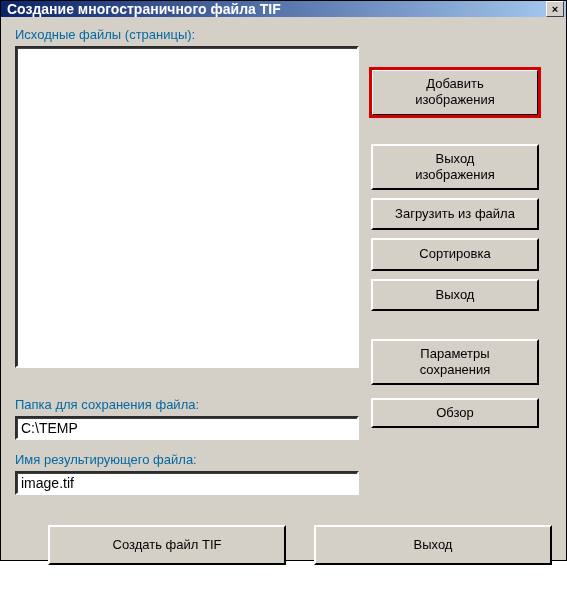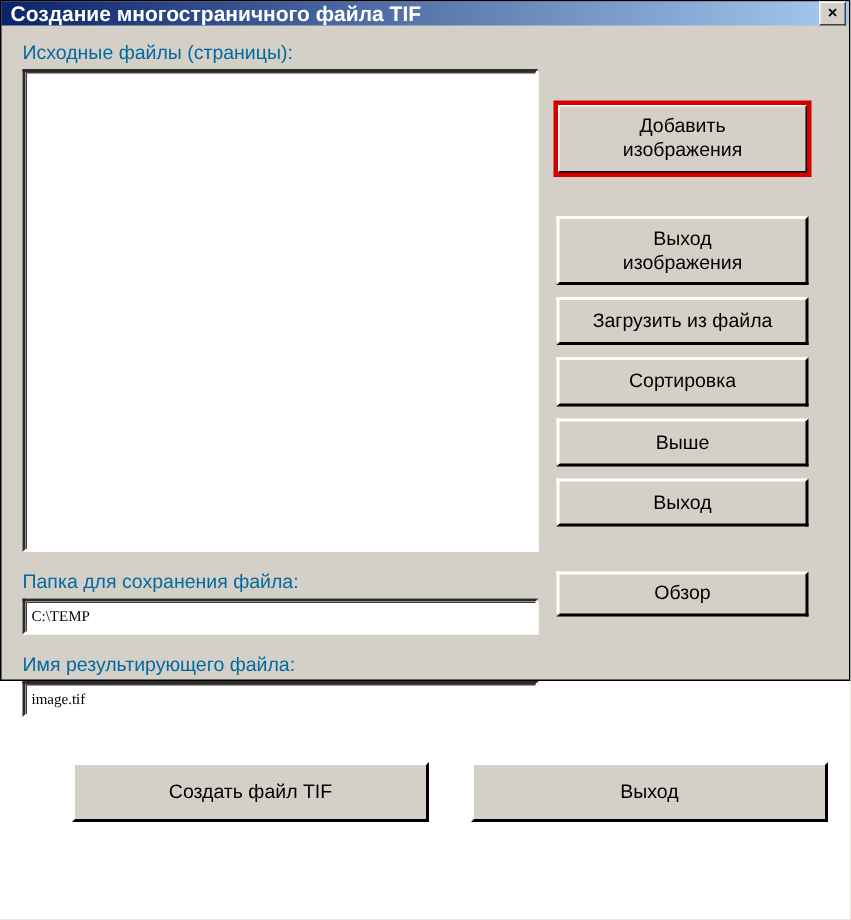--- a/index.html
+++ b/index.html
@@ -14,7 +14,7 @@
     }
     .window {
       width: 567px;
-      height: 454px;
+      height: 561px;
       background: #d4d0c8;
       border: 1px solid #000;
       display: flex;

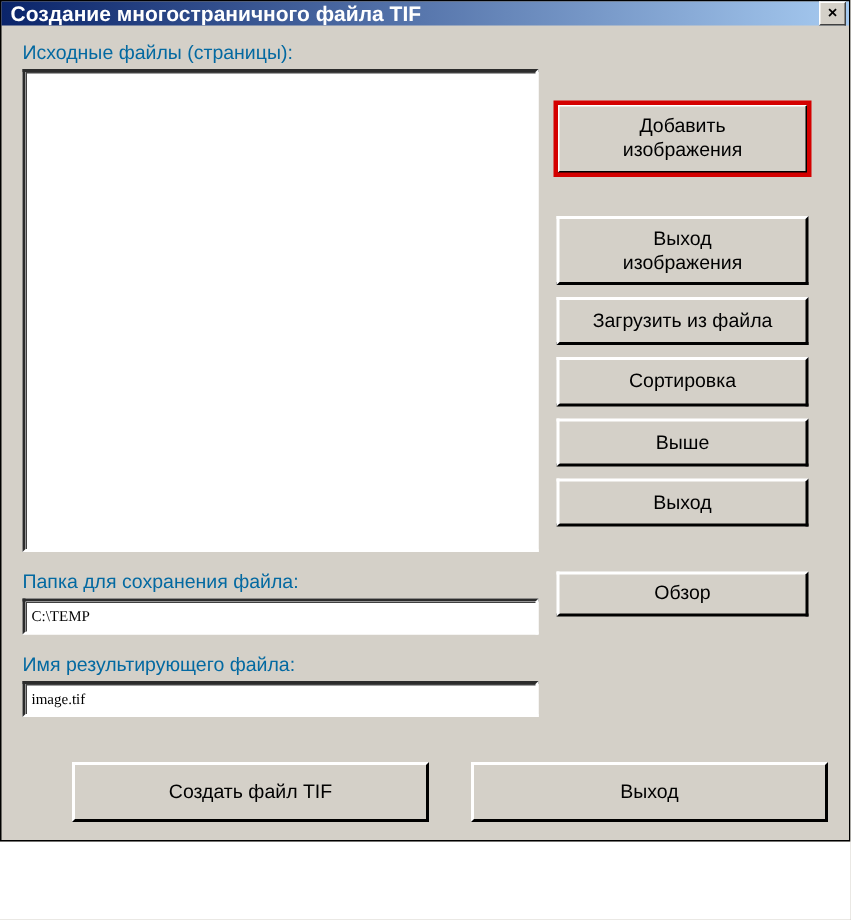--- a/index.html
+++ b/index.html
@@ -164,7 +164,6 @@
 изображения</button>
         <button class="btn">Загрузить из файла</button>
         <button class="btn">Сортировка</button>
-        <button class="btn">Выше</button>
         <button class="btn">Выход</button>
       </div>
     </div>

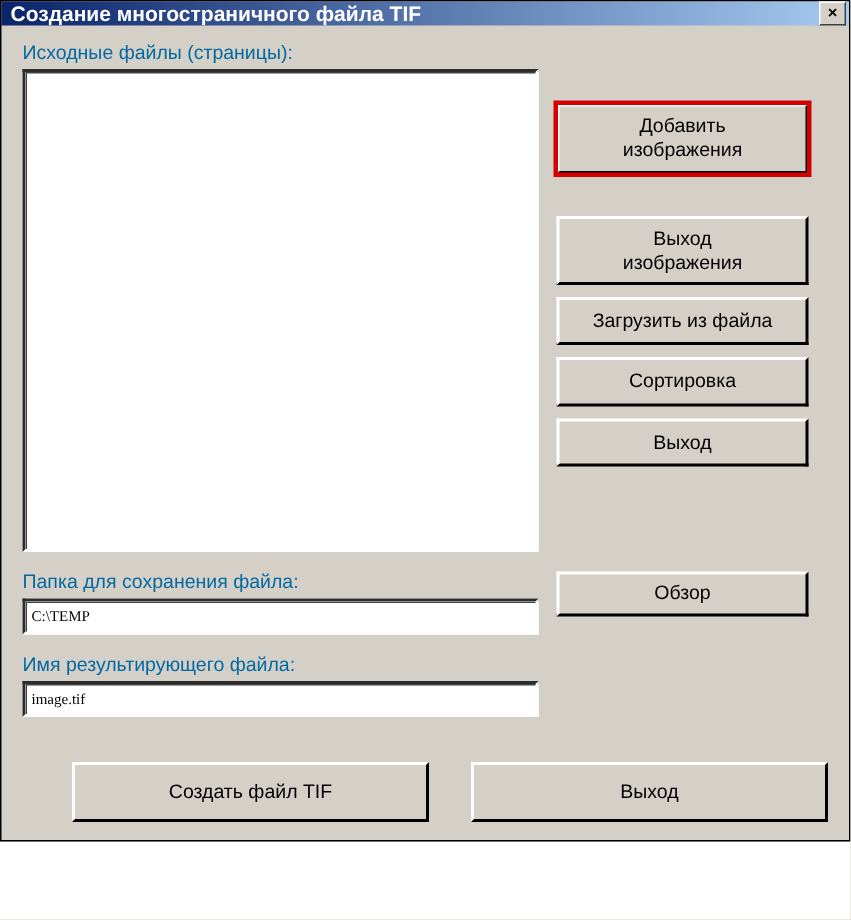--- a/index.html
+++ b/index.html
@@ -165,6 +165,8 @@
         <button class="btn">Загрузить из файла</button>
         <button class="btn">Сортировка</button>
         <button class="btn">Выход</button>
+        <button class="btn tall">Параметры
+сохранения</button>
       </div>
     </div>
 

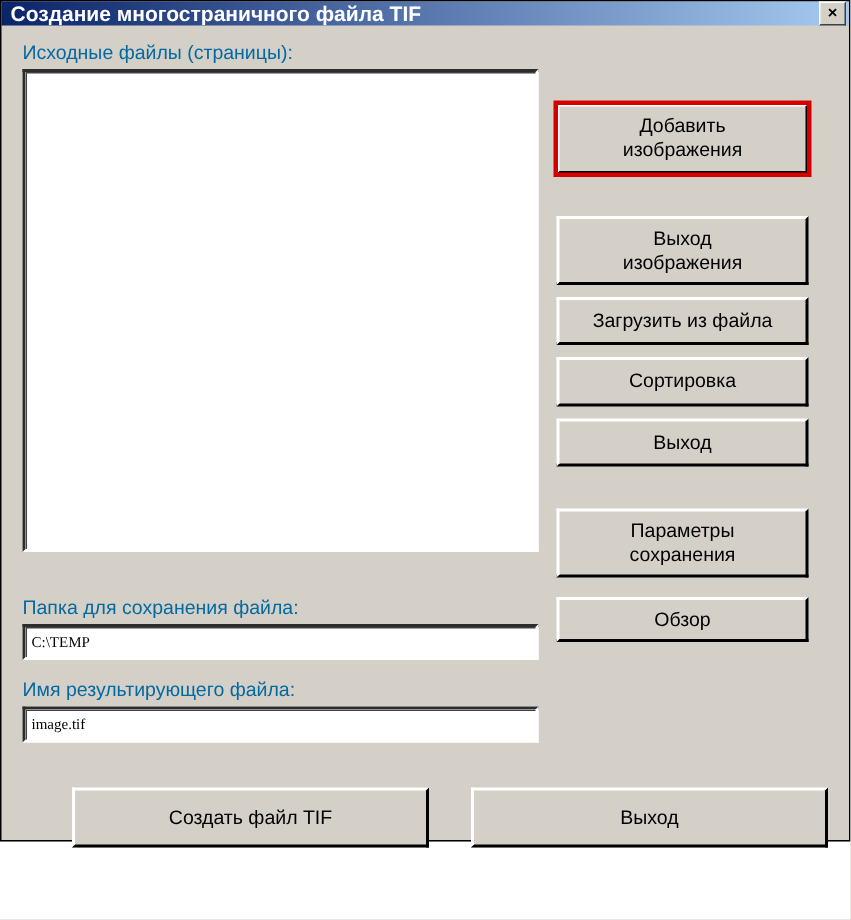--- a/index.html
+++ b/index.html
@@ -113,8 +113,8 @@
       border-top-color: #808080;
       border-left-color: #808080;
       box-shadow: inset 1px 1px 0 #404040;
-      font-family: Liberation Serif, serif;
-      font-size: 10px;
+      font-family: Liberation Sans, sans-serif;
+      font-size: 14px;
       padding: 2px 4px;
       color: #000;
     }

